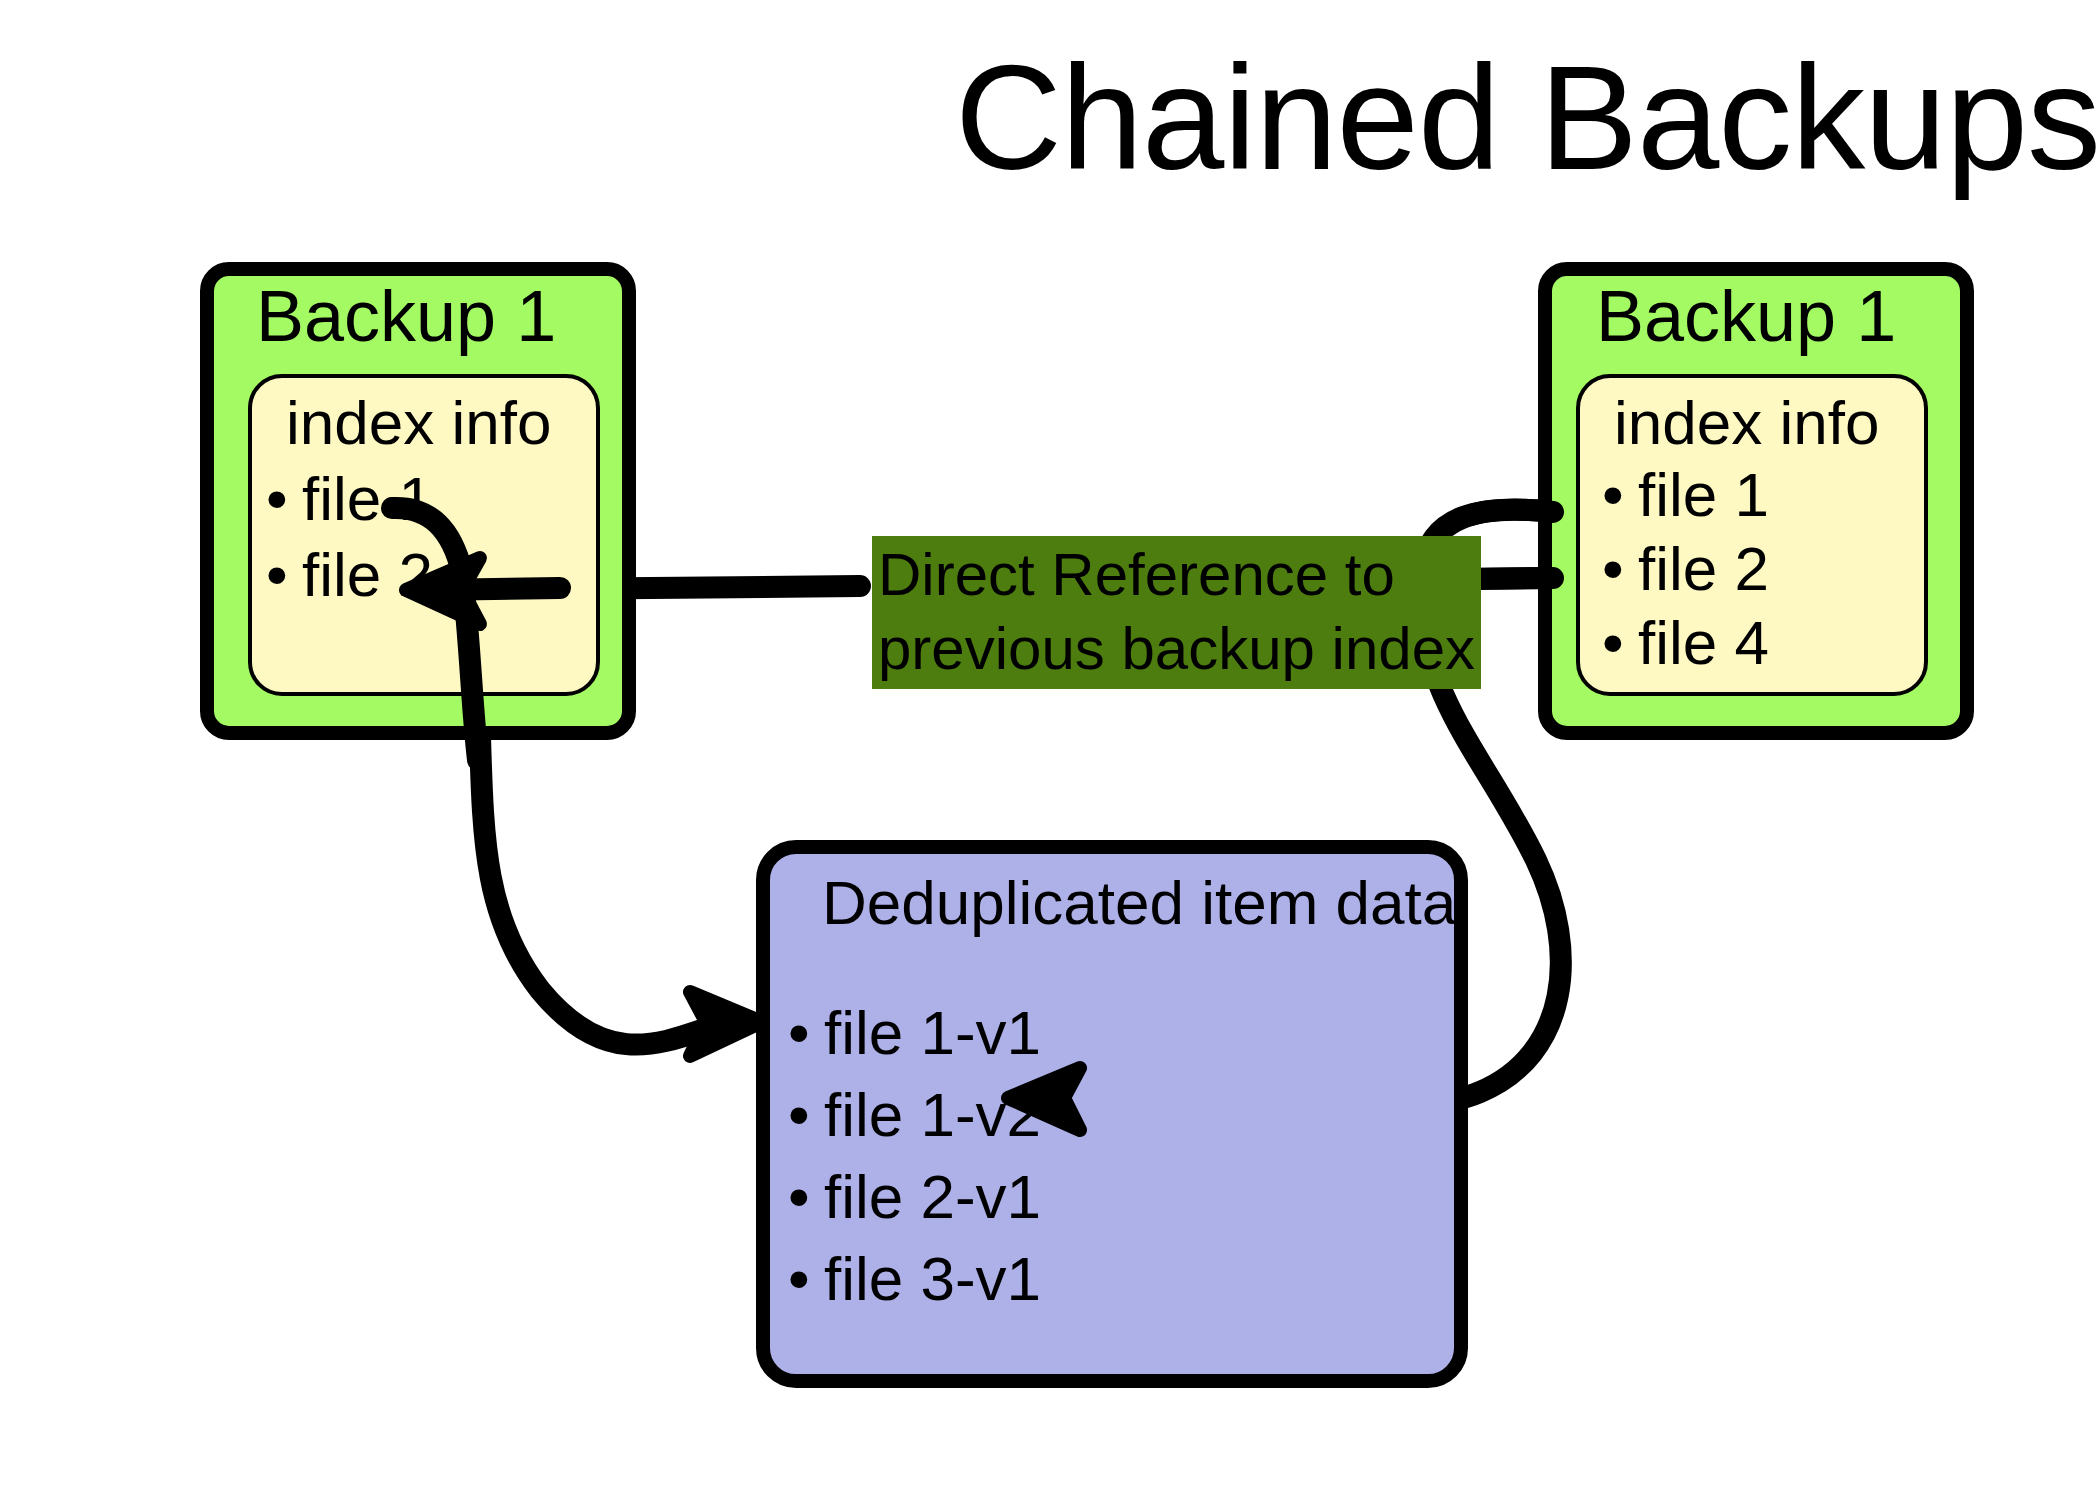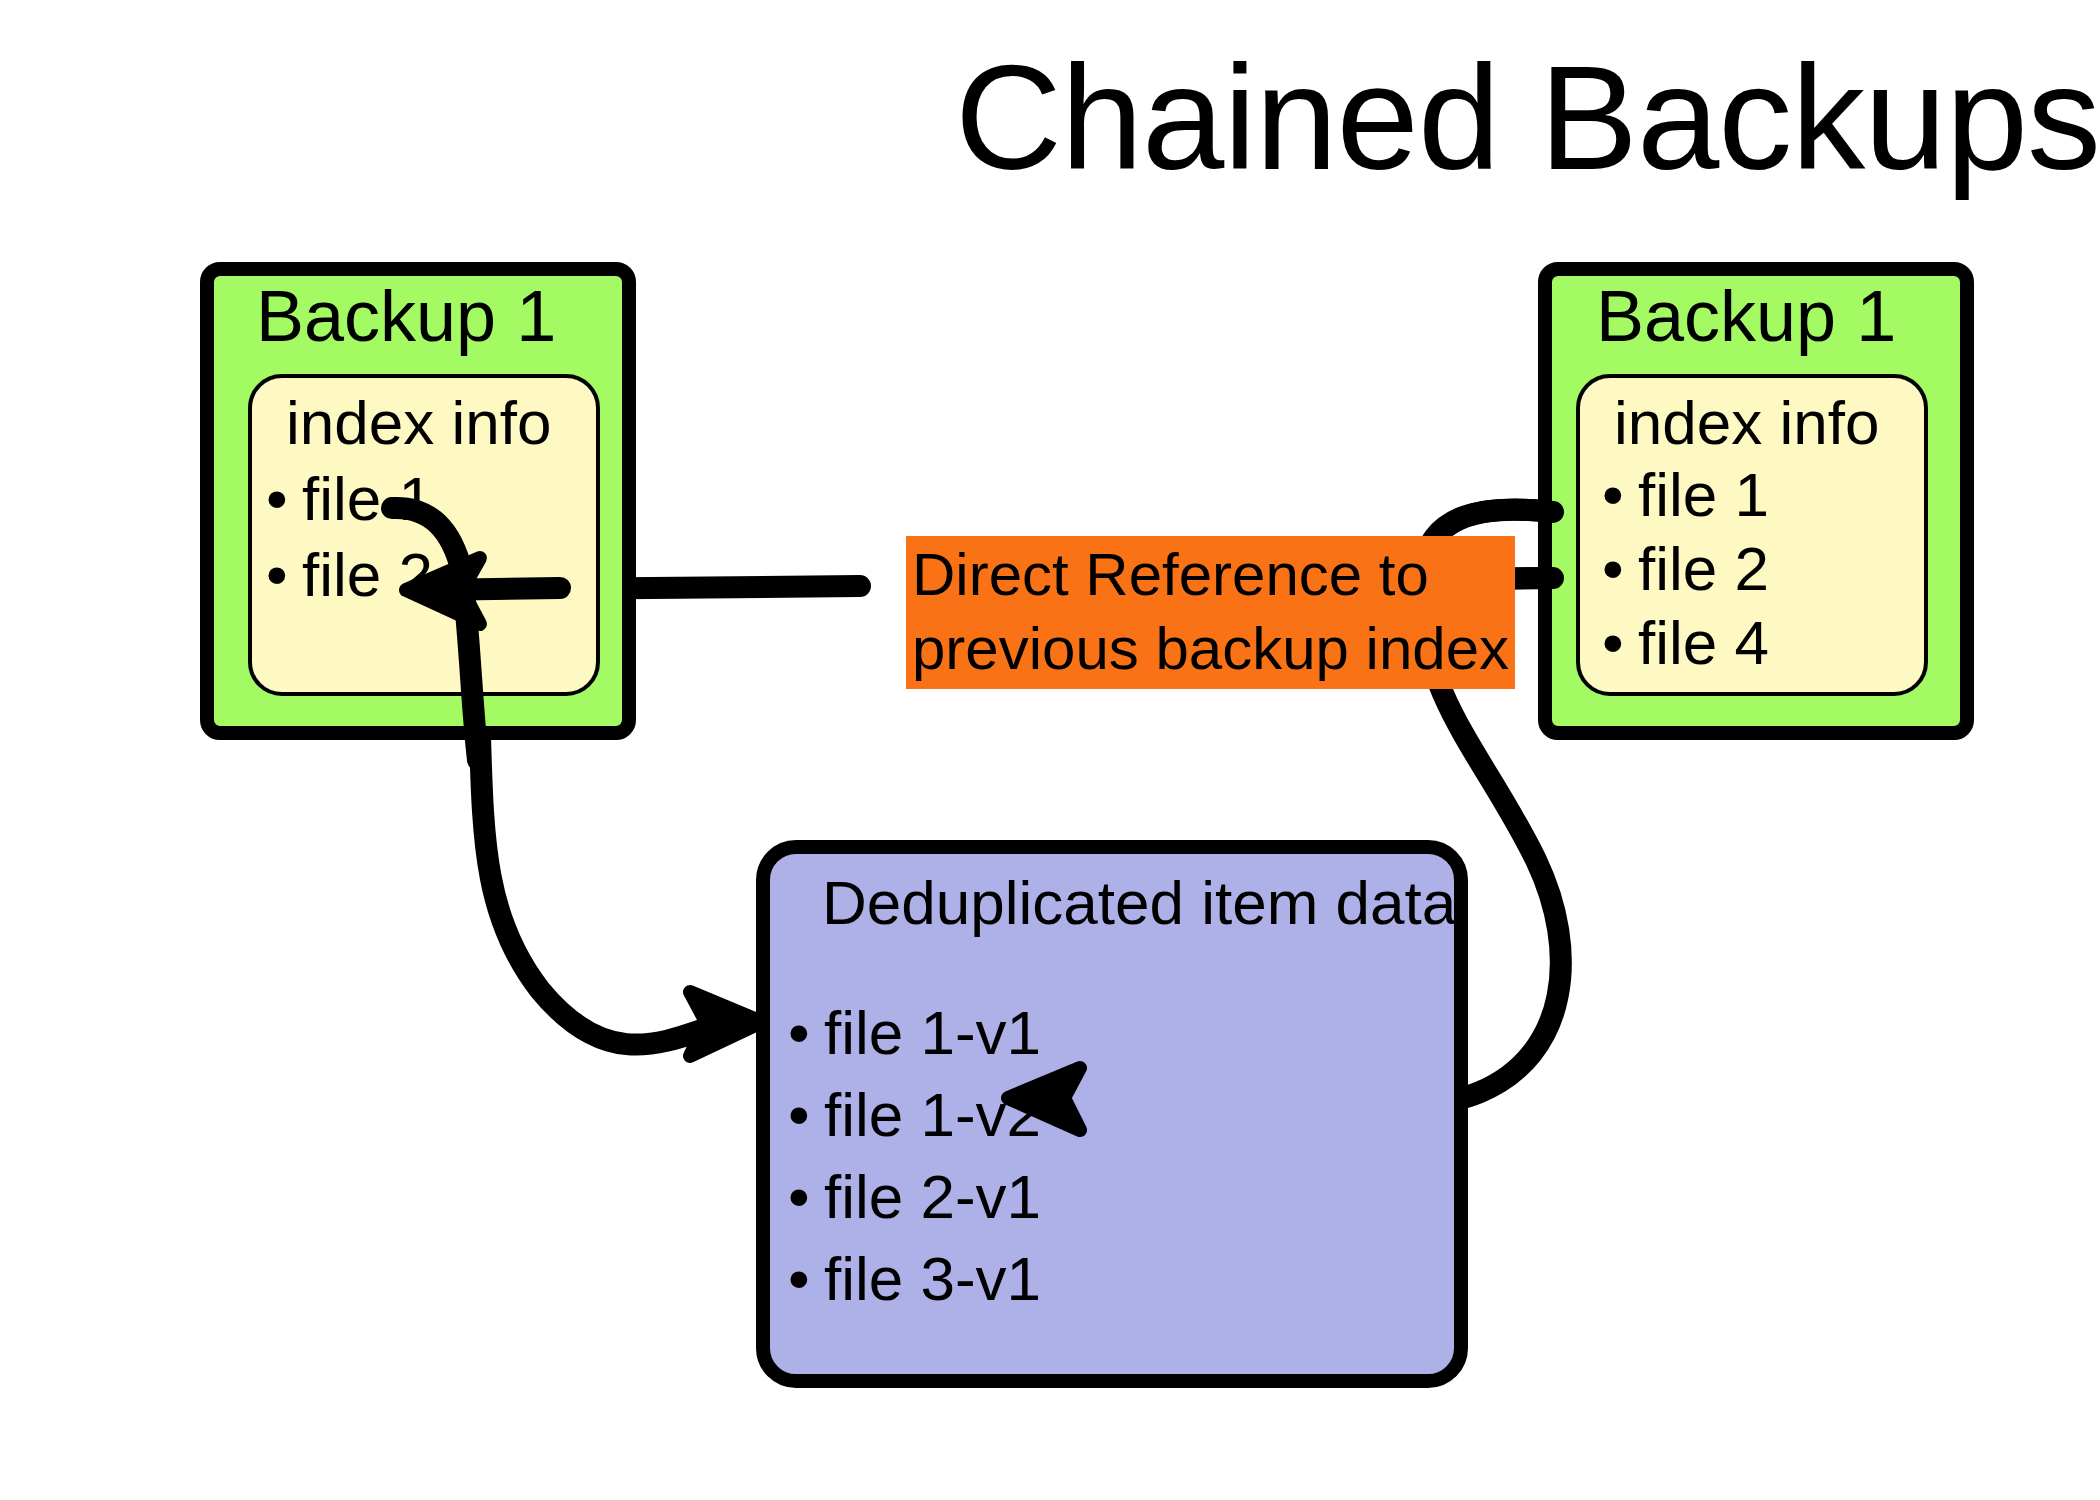--- a/index.html
+++ b/index.html
@@ -55,7 +55,7 @@
     position: absolute;
     box-sizing: border-box;
     border: 14px solid #000000;
-    border-radius: 20px;
+    border-radius: 29px;
     z-index: 3;
   }
   .backup-title {

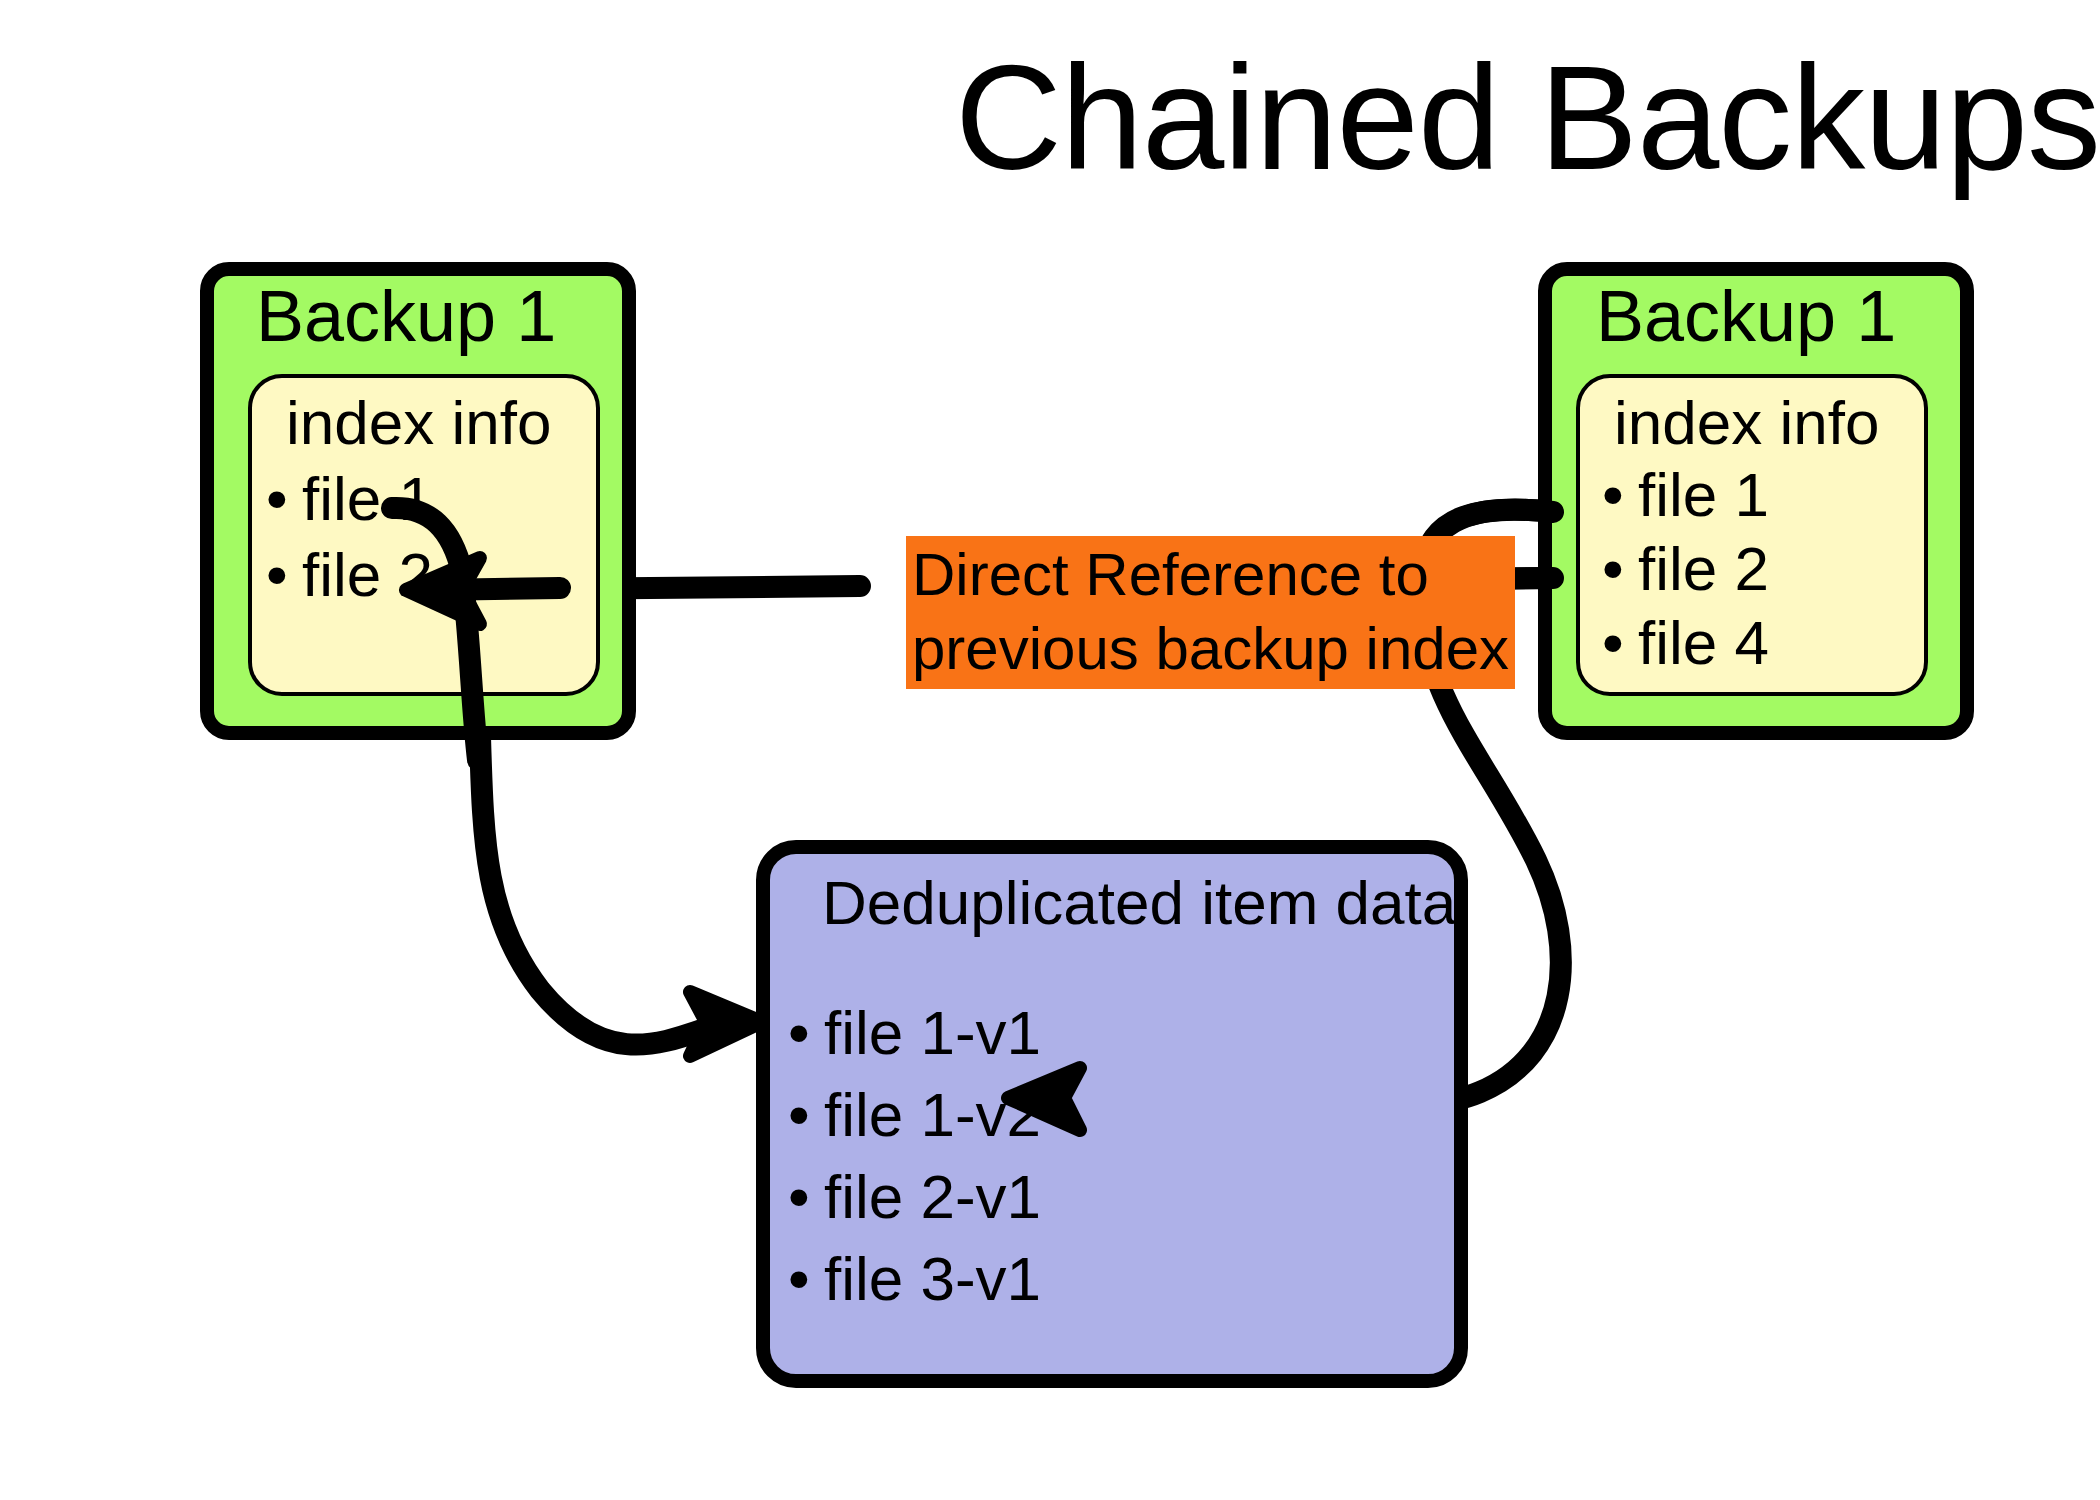--- a/index.html
+++ b/index.html
@@ -121,9 +121,8 @@
     line-height: 1.24;
     text-align: left;
     white-space: nowrap;
-    background: #f97316;
+    background: #4d7c0f;
     padding: 2px 6px;
-    margin-left: 34px;
   }
   #ref-caption .cap-line { display: block; }
 </style>

